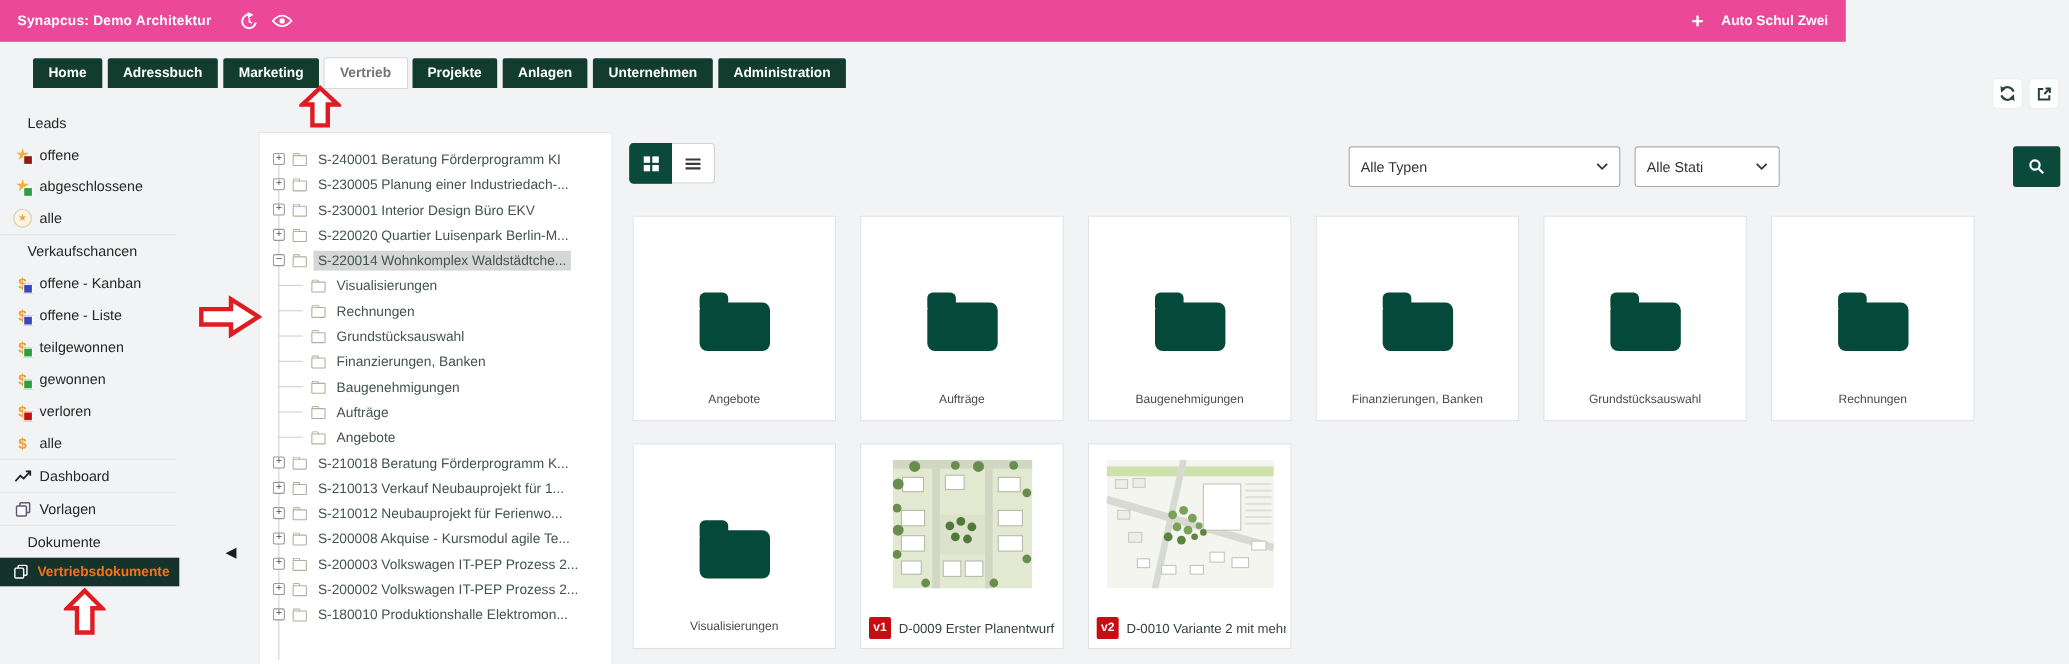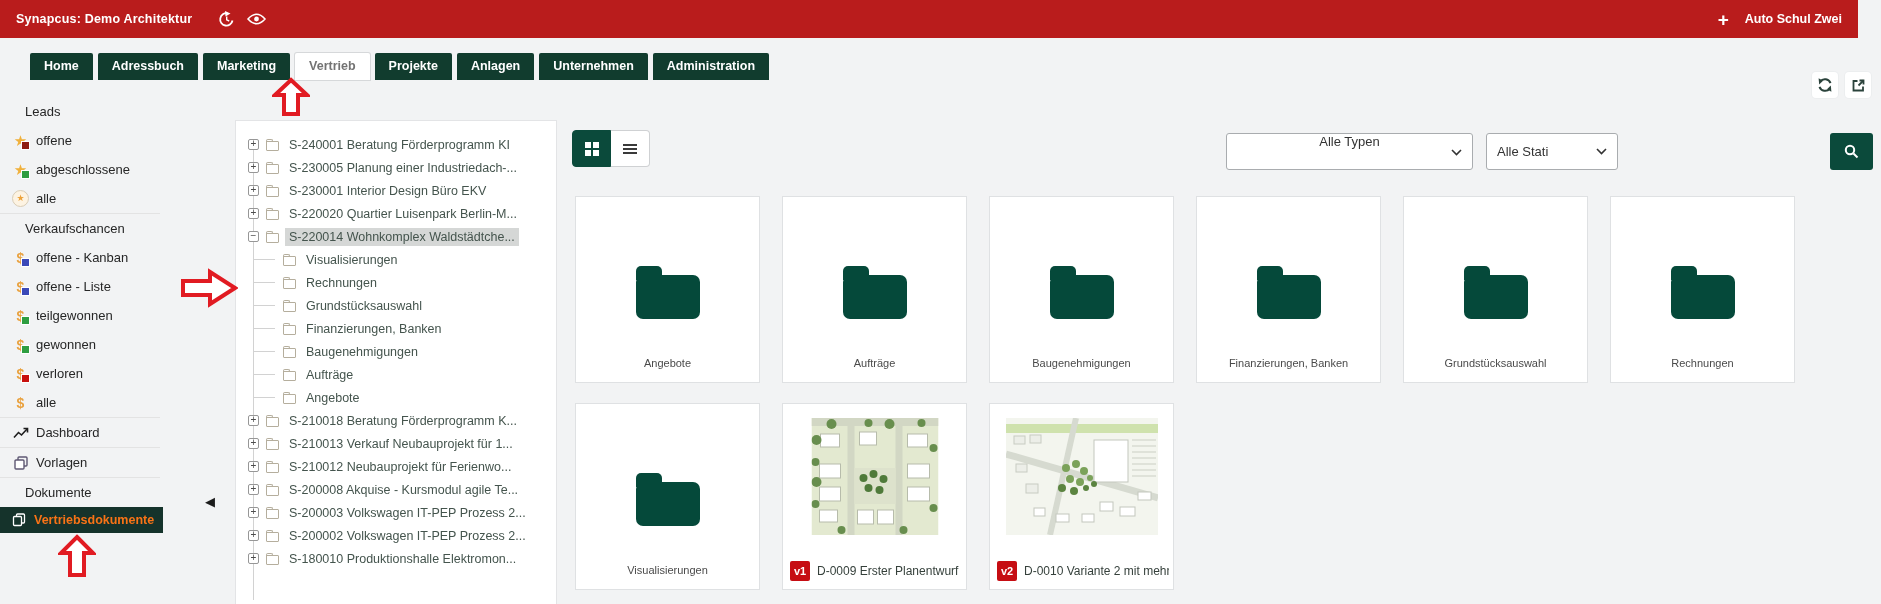--- a/index.html
+++ b/index.html
@@ -7,7 +7,7 @@
        font-family:"Liberation Sans","DejaVu Sans",sans-serif;}
 
   
-  .topbar{position:absolute;top:0;left:0;width:1858px;height:38px;background:#b91c1c;
+  .topbar{position:absolute;top:0;left:0;width:1678px;height:38px;background:#ec4899;
           display:flex;align-items:center;padding:0 16px;box-sizing:border-box;color:#fff;}
   .brand{font-size:12.5px;font-weight:bold;letter-spacing:.2px;}
   .tb-icon{margin-left:26px;display:flex;align-items:center;cursor:pointer;}

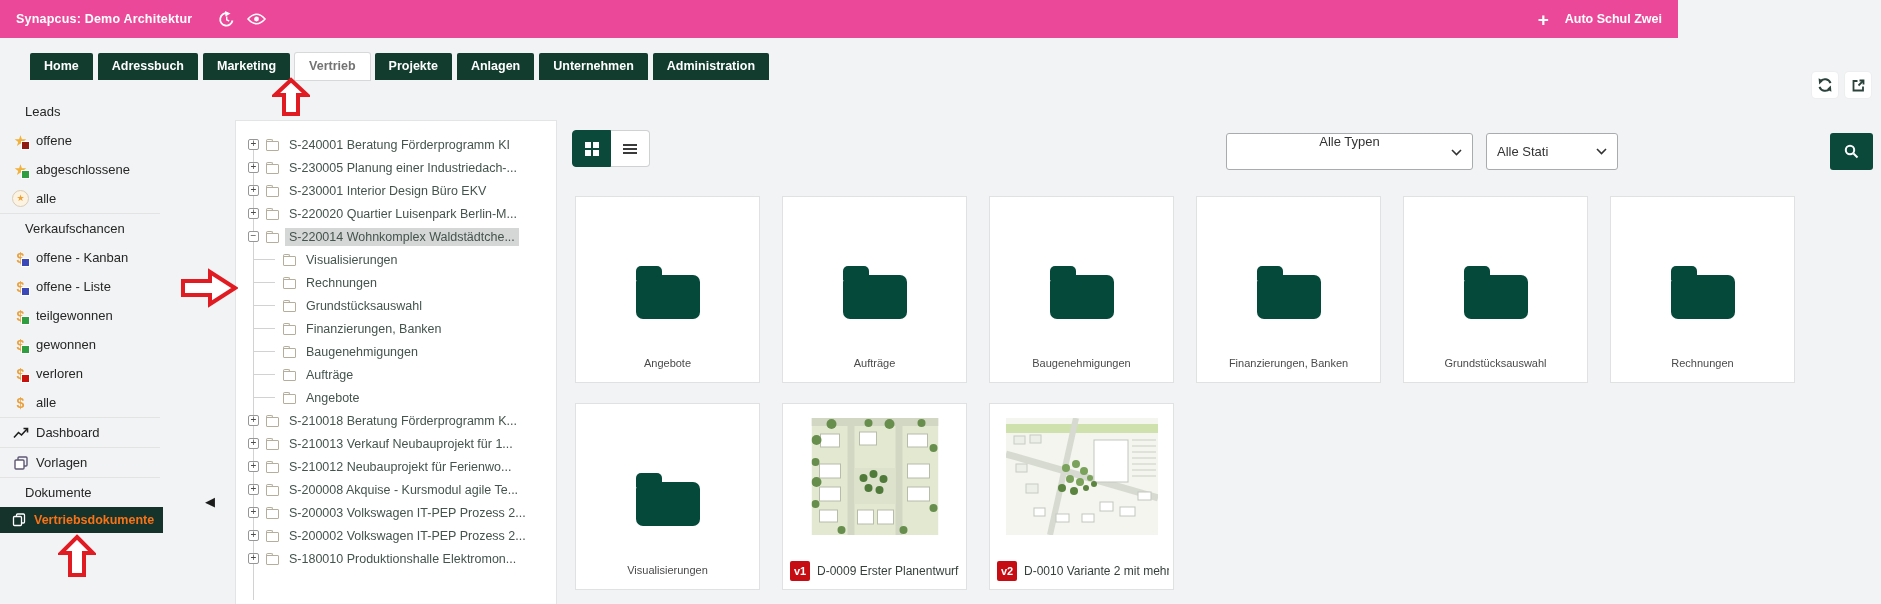--- a/index.html
+++ b/index.html
@@ -411,7 +411,7 @@
     </svg>
   </span>
 
-  <div class="selectbox" style="left:1226px;top:133px;width:247px;flex-direction:column;">
+  <div class="selectbox" style="left:1226px;top:133px;width:247px;">
     <span>Alle Typen</span>
     <span class="caret">
       <svg width="11" height="7" viewBox="0 0 11 7">

